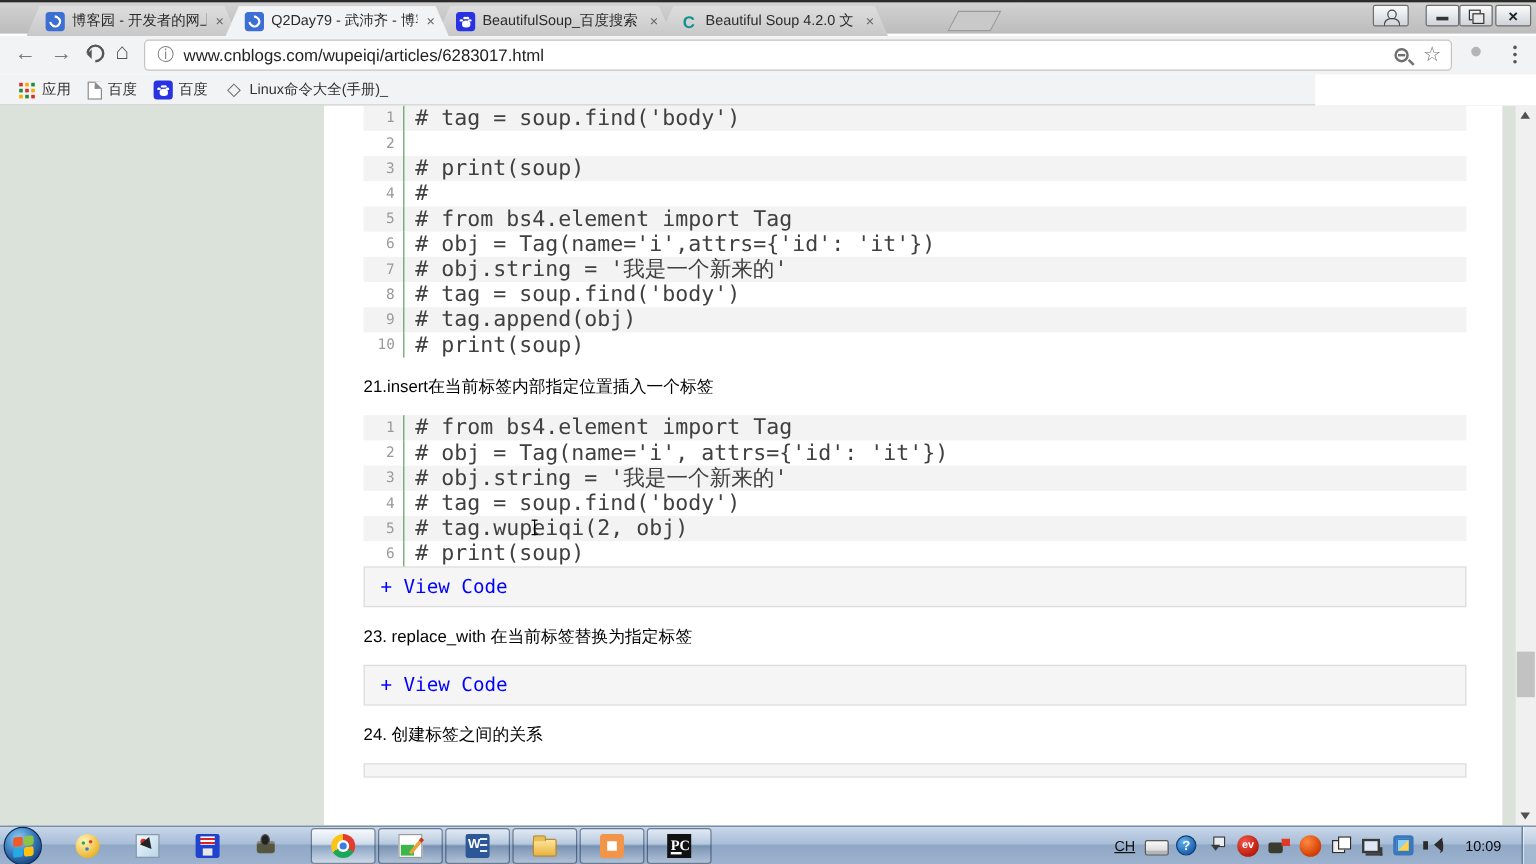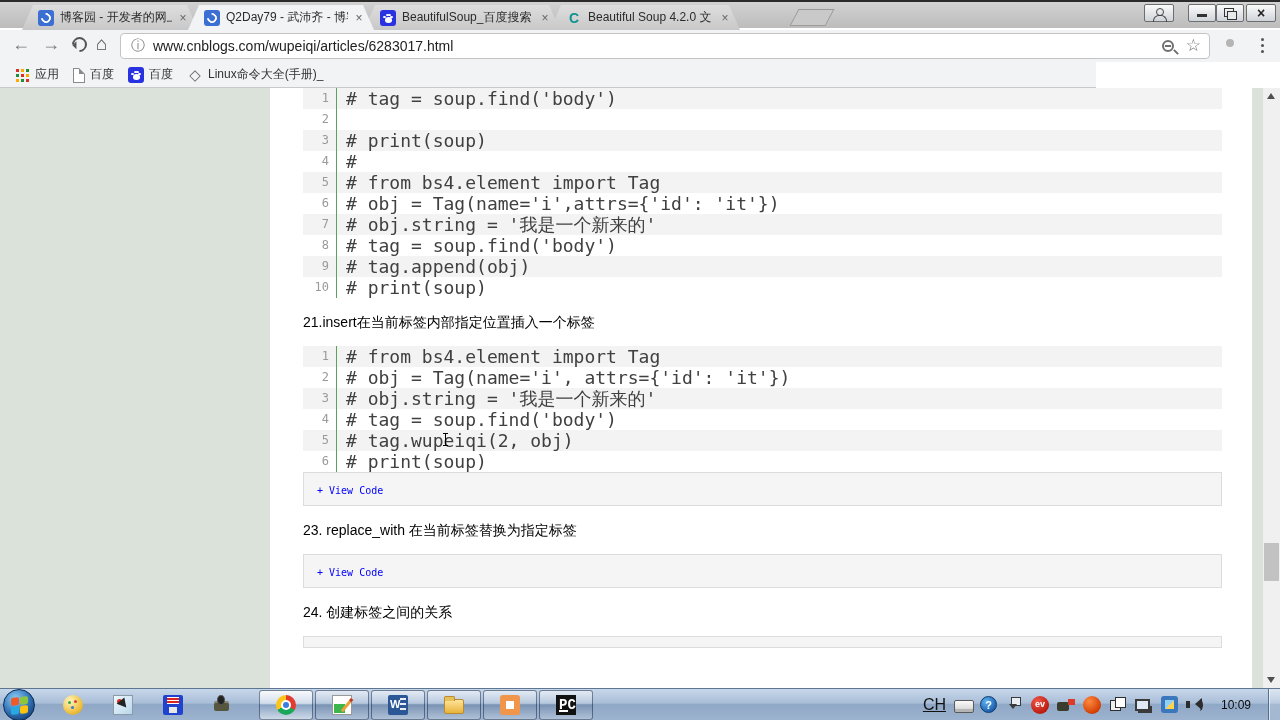--- a/index.html
+++ b/index.html
@@ -93,7 +93,7 @@
   .codetext { padding-left:9px; color:#404040; font-size:18px; white-space:pre; }
   .secheading { font-size:14px; color:#000; margin:16px 0; line-height:16px; height:16px; }
   .viewcode { height:34px; background:#f5f5f5; border:1px solid #dcdcdc; line-height:32px; }
-  .vclabel { font-family:"DejaVu Sans Mono","Liberation Mono",monospace; font-size:10px; color:#0000ff; margin-left:13px; }
+  .vclabel { font-family:"DejaVu Sans Mono","Liberation Mono",monospace; font-size:16px; color:#0000ff; margin-left:13px; }
   .viewcode.partial { height:12px; }
   #ibeam { position:absolute; left:445px; top:345px; width:1px; height:13px; background:#000; }
   #ibeam::before, #ibeam::after { content:""; position:absolute; left:-2px; width:5px; height:1px; background:#000; }

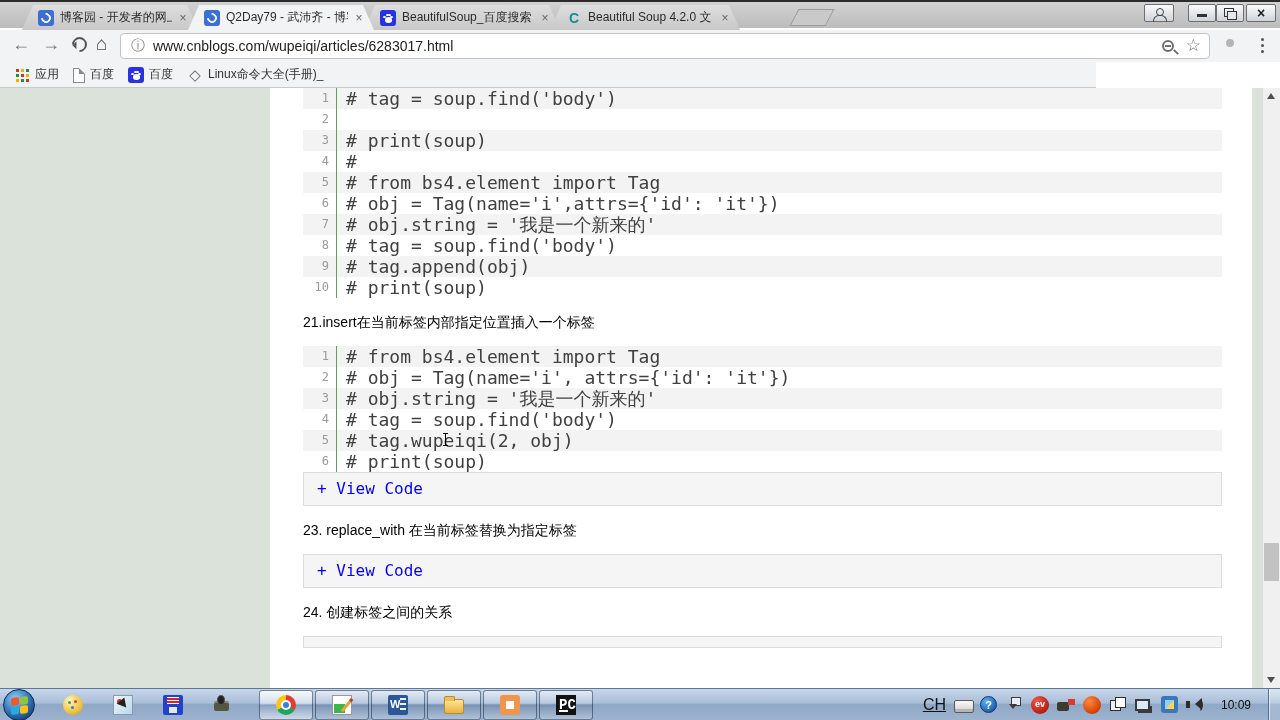--- a/index.html
+++ b/index.html
@@ -161,8 +161,8 @@
   .icon-orange-app::after { content:""; position:absolute; left:5px; top:5px; width:10px; height:10px; background:#fff;
     box-shadow:inset 0 0 0 1px #f0954a; }
   .icon-pycharm { background:#111; }
-  .icon-pycharm .glyph { position:absolute; left:3px; top:2px; color:#fff; font-size:14px;
-    font-family:Liberation Mono, monospace; font-weight:bold; }
+  .icon-pycharm .glyph { position:absolute; left:3px; top:2px; color:#fff; font-size:12px;
+    font-family:Liberation Serif, serif; font-weight:bold; }
   .icon-pycharm::after { content:""; position:absolute; left:3px; bottom:3px; width:9px; height:2px; background:#fff; }
 
   

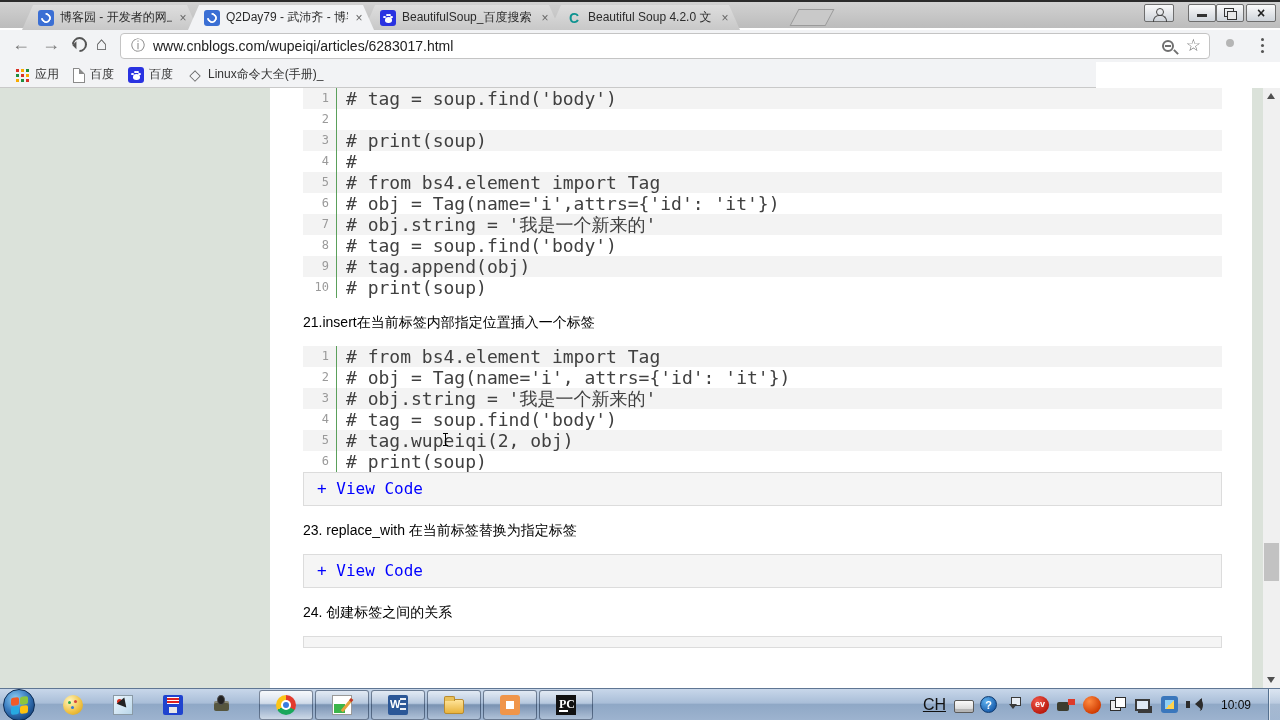--- a/index.html
+++ b/index.html
@@ -167,7 +167,7 @@
 
   
   #tray { margin-left:auto; display:flex; align-items:center; gap:8px; padding-right:0; }
-  #lang { font-size:16px; color:#111;text-decoration:underline; }
+  #lang { font-size:12px; color:#111;text-decoration:underline; }
   .trayico { position:relative; width:18px; height:18px; }
   .icon-keyboard { }
   .icon-keyboard::before { content:""; position:absolute; left:0; top:4px; width:18px; height:11px;

